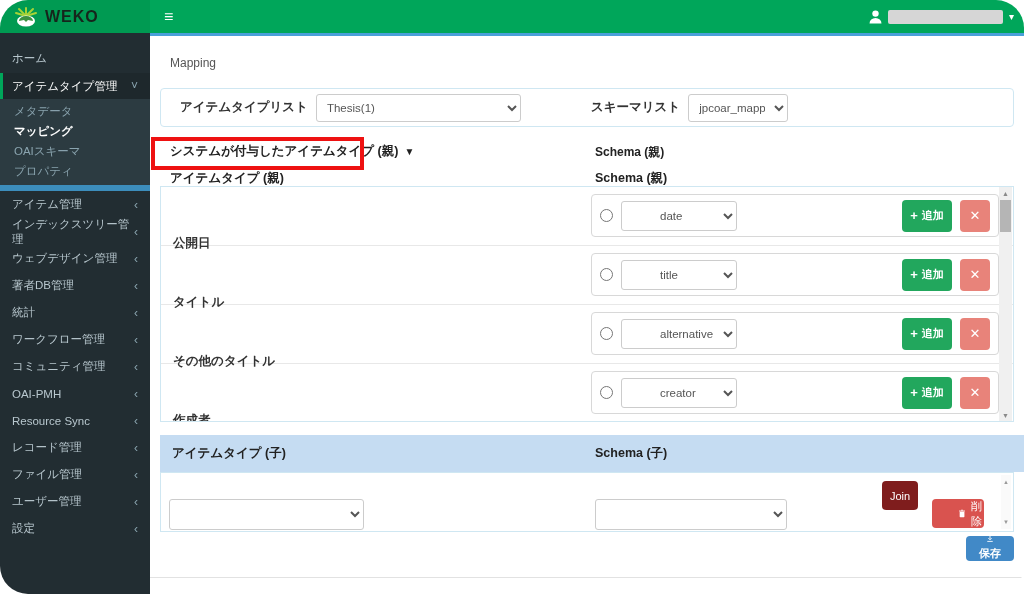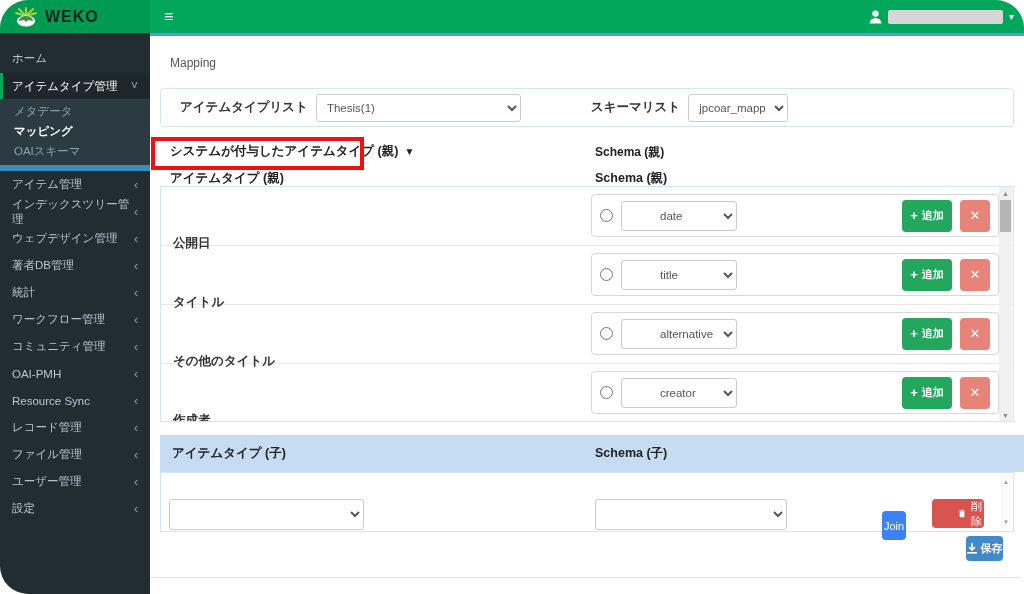--- a/index.html
+++ b/index.html
@@ -152,6 +152,9 @@
         </div>
       <div class="sub-item">
           <span>OAIスキーマ</span>
+        </div>
+      <div class="sub-item">
+          <span>プロパティ</span>
         </div>
     </div>
     <div class="side-divider"></div>

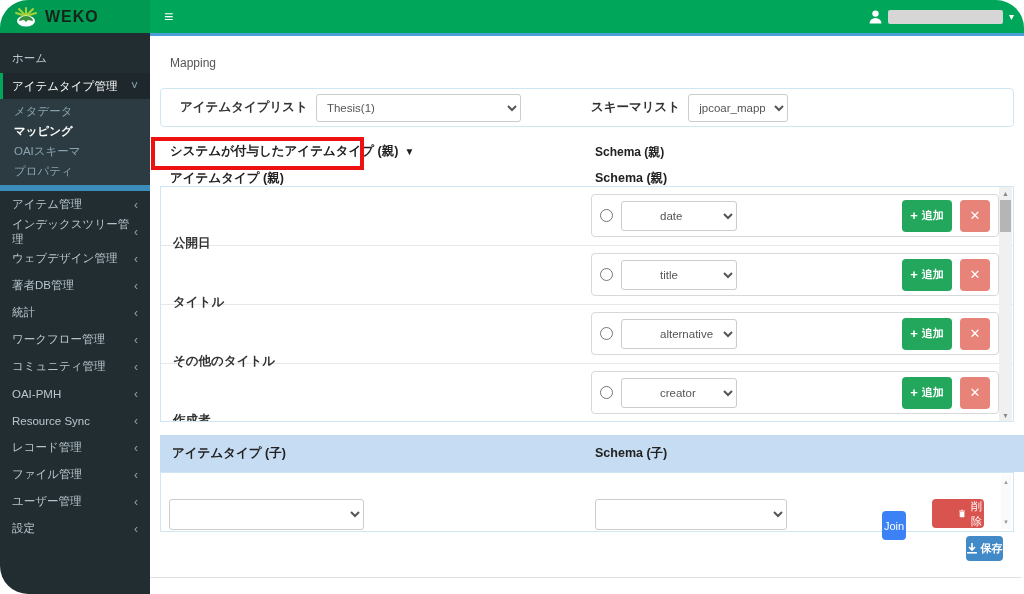--- a/index.html
+++ b/index.html
@@ -88,7 +88,7 @@
                  border:1px solid #cfe7f2; background:#fff; }
   .child-sel-1 { position:absolute; left:8px; top:26px; width:195px; height:31px; }
   .child-sel-2 { position:absolute; left:434px; top:26px; width:192px; height:31px; }
-  .btn-join { position:absolute; left:721px; top:38px; background:#3b82f6; width:24px; height:29px; font-size:11px; }
+  .btn-join { position:absolute; left:721px; top:8px; background:#7f1d1d; width:36px; height:29px; font-size:11px; }
   .btn-del  { position:absolute; left:771px; top:26px; background:#d9534f; width:52px; height:29px; font-size:11px;padding-left:27px; }
   .mini-scroll { position:absolute; right:2px; top:2px; bottom:2px; width:10px; background:#fafafa; }
   .mini-scroll .arr { position:absolute; left:0; width:10px; height:10px; color:#9a9a9a; font-size:6px;

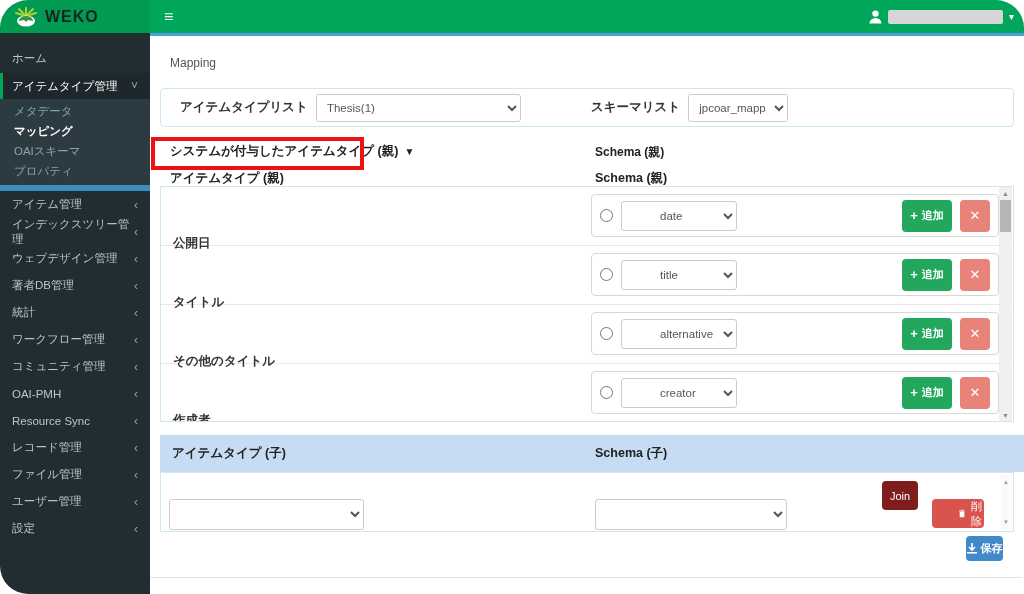--- a/index.html
+++ b/index.html
@@ -95,8 +95,8 @@
                       display:flex; align-items:center; justify-content:center; cursor:pointer; }
   .mini-scroll .arr.up { top:2px; } .mini-scroll .arr.down { bottom:2px; }
 
-  .btn-save { position:absolute; left:816px; top:500px; background:#4189c7; width:37px; height:25px;
-              font-size:11px; font-weight:700; }
+  .btn-save { position:absolute; left:816px; top:500px; background:#4189c7; width:48px; height:25px;
+              font-size:11px; font-weight:700;flex-direction:column; }
   .footer-line { position:absolute; left:0; right:0; top:541px; height:1px; background:#e2e2e2; }
 
   .icon-svg { display:inline-block; }

